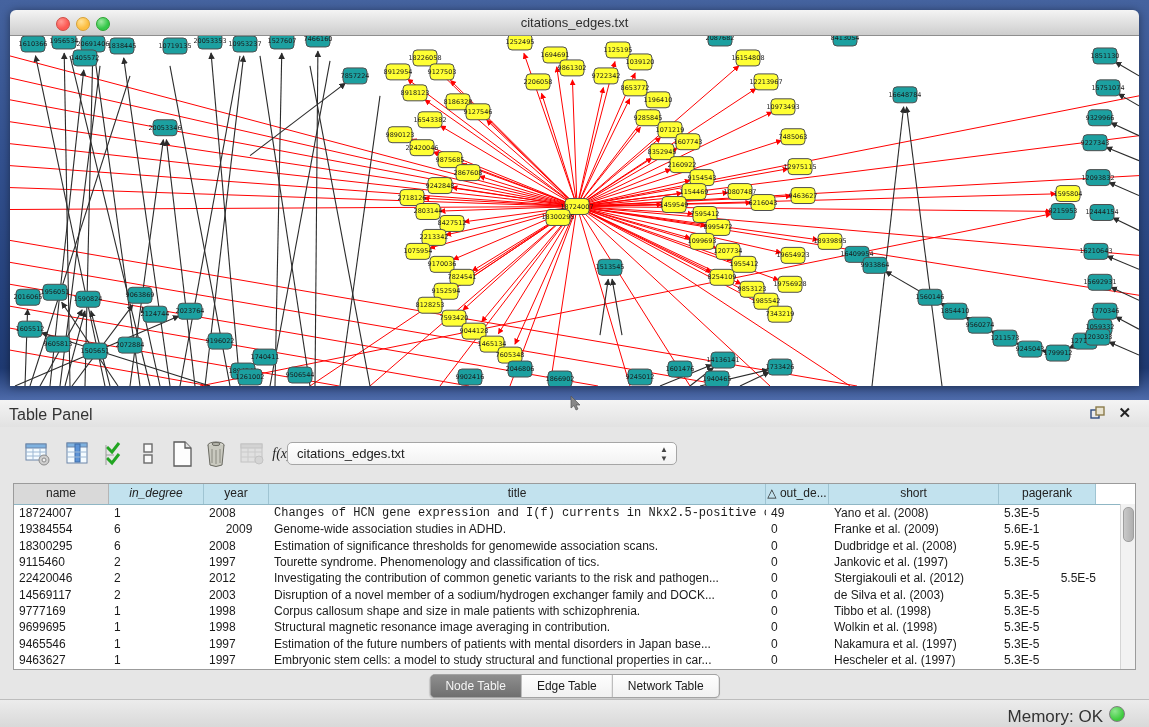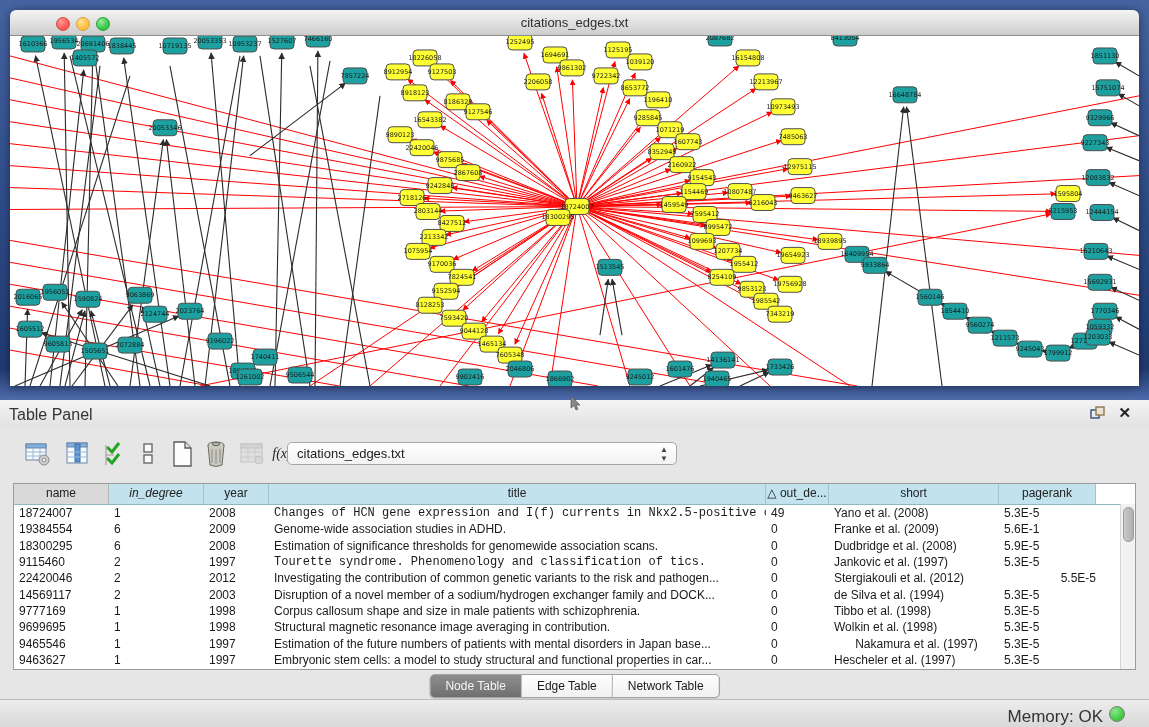--- a/index.html
+++ b/index.html
@@ -606,7 +606,7 @@
         <div class="tr">
           <div class="td" style="width: 95px;">19384554</div>
           <div class="td" style="width: 95px;">6</div>
-          <div class="td" style="width: 65px;">2009</div>
+          <div class="td" style="width: 65px; text-align: center;">2009</div>
           <div class="td" style="width: 497px;">Genome-wide association studies in ADHD.</div>
           <div class="td" style="width: 63px;">0</div>
           <div class="td" style="width: 170px;">Franke et al. (2009)</div>

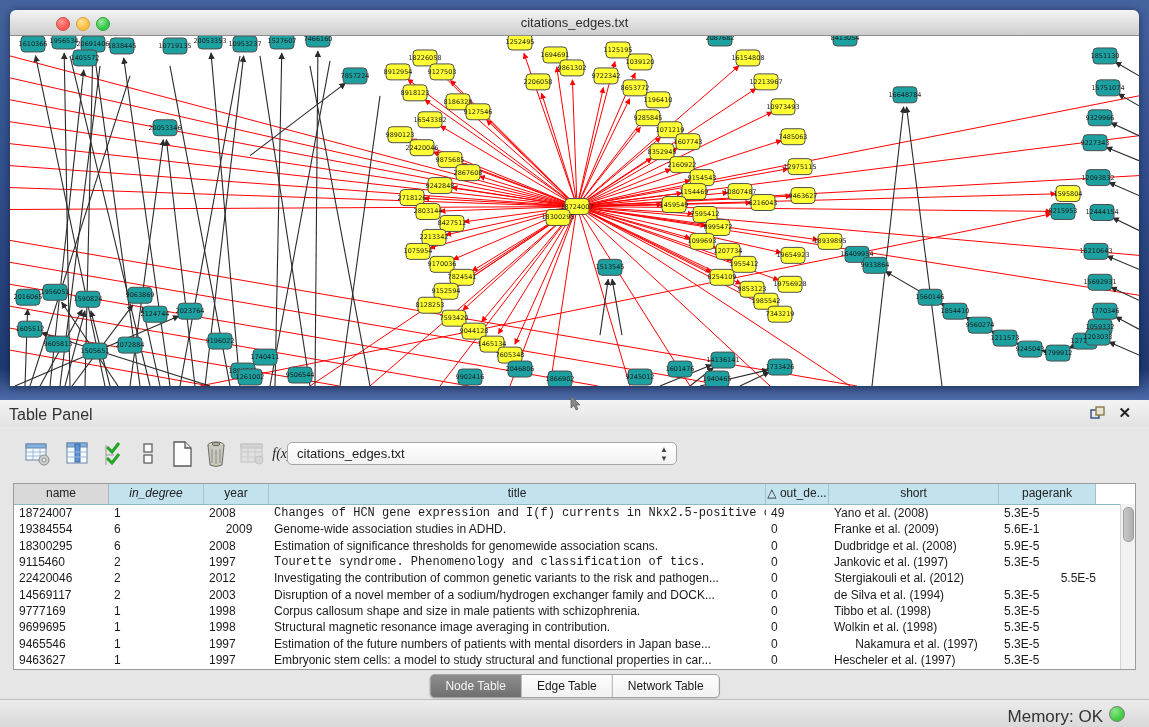--- a/index.html
+++ b/index.html
@@ -625,7 +625,7 @@
           <div class="td" style="width: 95px;">9115460</div>
           <div class="td" style="width: 95px;">2</div>
           <div class="td" style="width: 65px;">1997</div>
-          <div class="td" style="width: 497px; font-family: Liberation Mono, monospace;">Tourette syndrome. Phenomenology and classification of tics.</div>
+          <div class="td" style="width: 497px;">Tourette syndrome. Phenomenology and classification of tics.</div>
           <div class="td" style="width: 63px;">0</div>
           <div class="td" style="width: 170px;">Jankovic et al. (1997)</div>
           <div class="td" style="width: 97px;">5.3E-5</div>

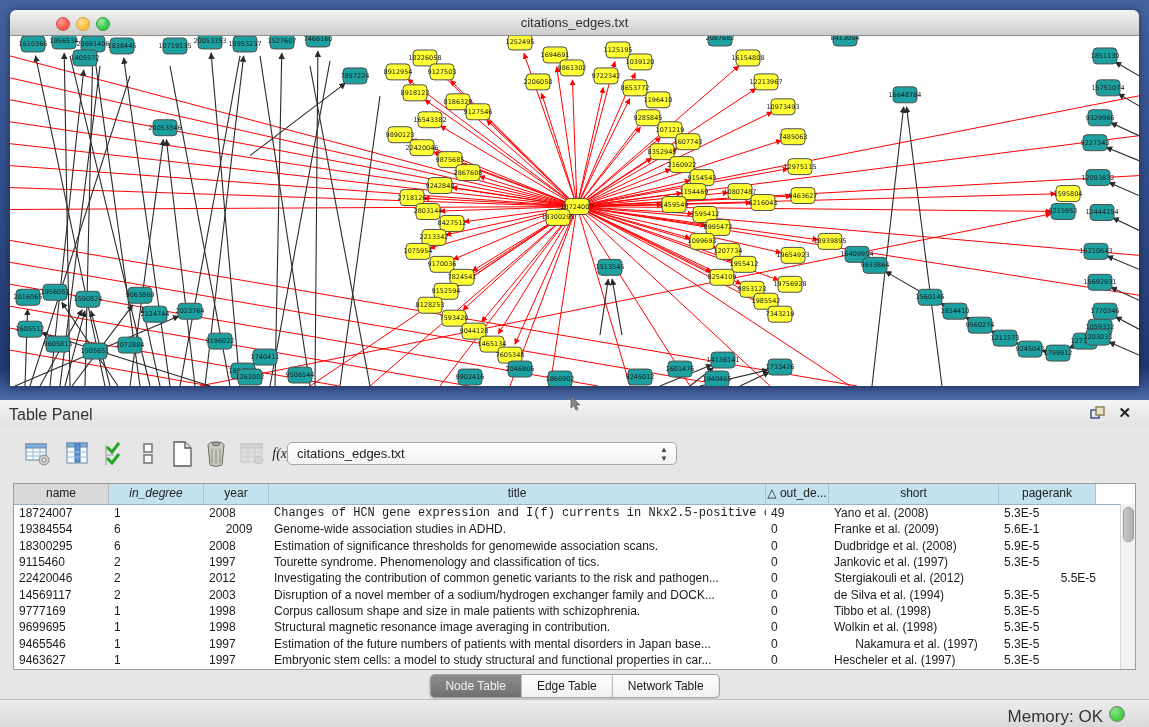--- a/index.html
+++ b/index.html
@@ -645,7 +645,7 @@
           <div class="td" style="width: 65px;">2003</div>
           <div class="td" style="width: 497px;">Disruption of a novel member of a sodium/hydrogen exchanger family and DOCK...</div>
           <div class="td" style="width: 63px;">0</div>
-          <div class="td" style="width: 170px;">de Silva et al. (1994)</div>
+          <div class="td" style="width: 170px;">de Silva et al. (2003)</div>
           <div class="td" style="width: 97px;">5.3E-5</div>
         </div>
         <div class="tr">

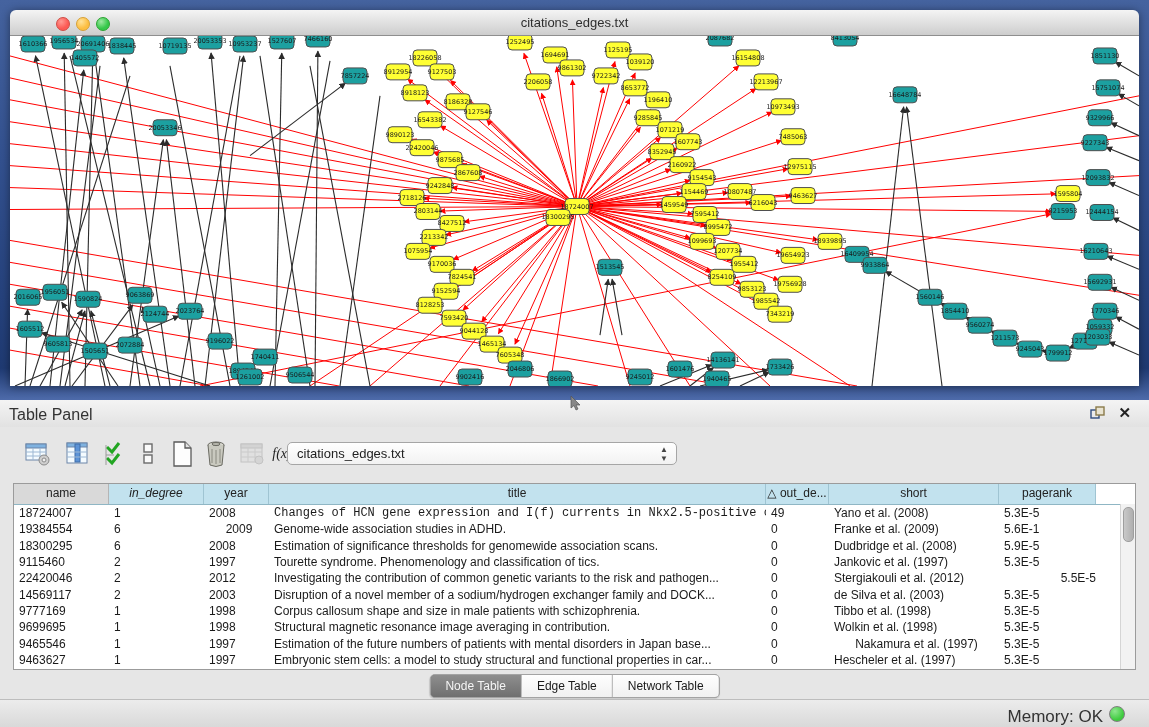--- a/index.html
+++ b/index.html
@@ -672,7 +672,7 @@
           <div class="td" style="width: 65px;">1997</div>
           <div class="td" style="width: 497px;">Estimation of the future numbers of patients with mental disorders in Japan base...</div>
           <div class="td" style="width: 63px;">0</div>
-          <div class="td" style="width: 170px; text-align: center;">Nakamura et al. (1997)</div>
+          <div class="td" style="width: 170px;">Nakamura et al. (1997)</div>
           <div class="td" style="width: 97px;">5.3E-5</div>
         </div>
         <div class="tr">

